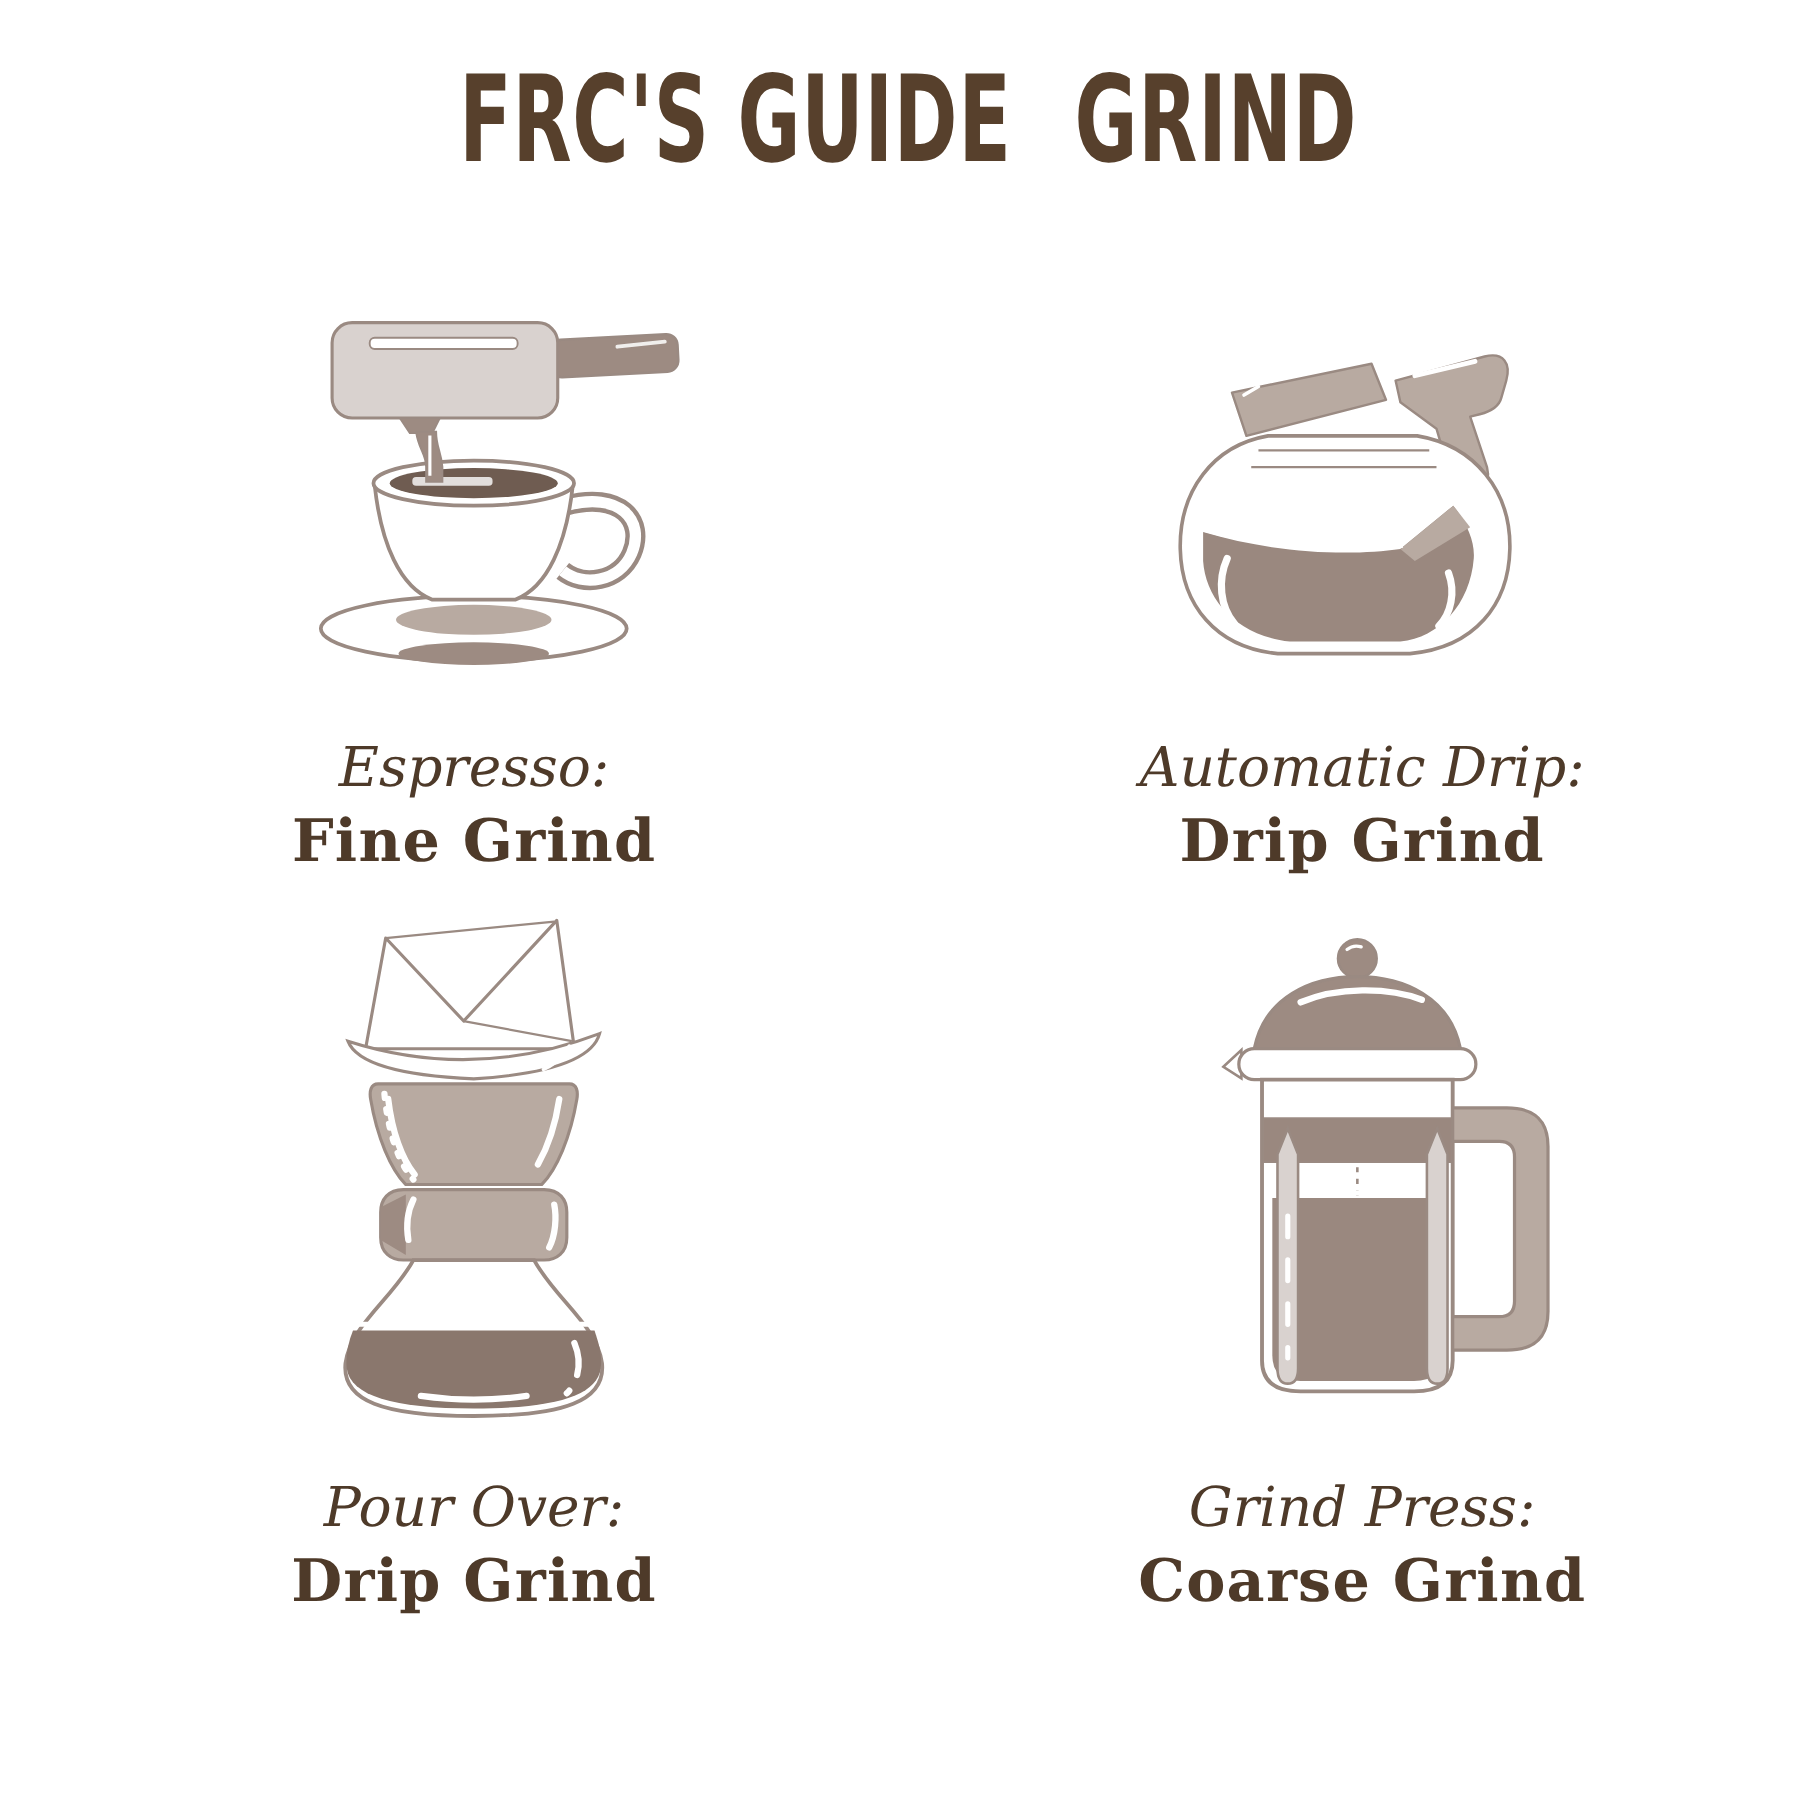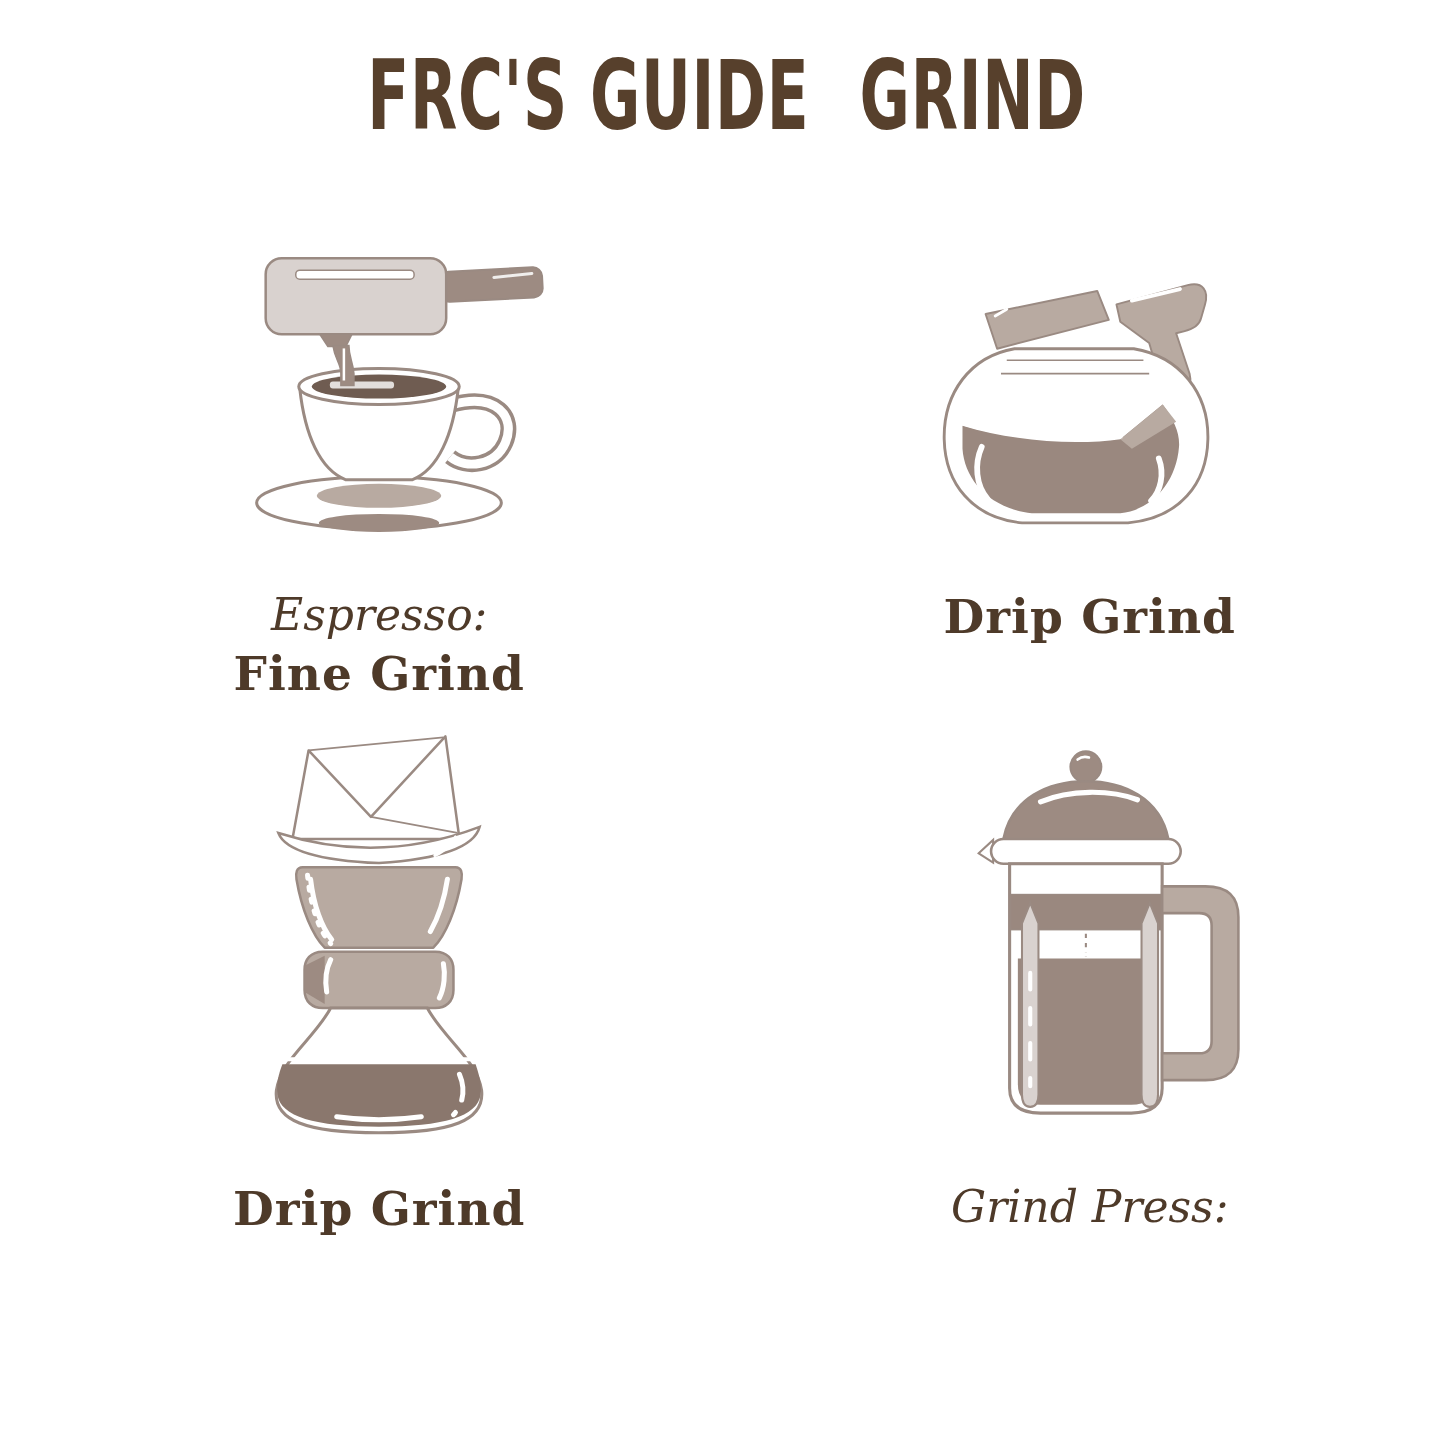--- a/index.html
+++ b/index.html
@@ -121,6 +121,7 @@
         </svg>
       </div>
       <div class="label">
+        <div class="method">Automatic Drip:</div>
         <div class="grind">Drip Grind</div>
       </div>
     </div>

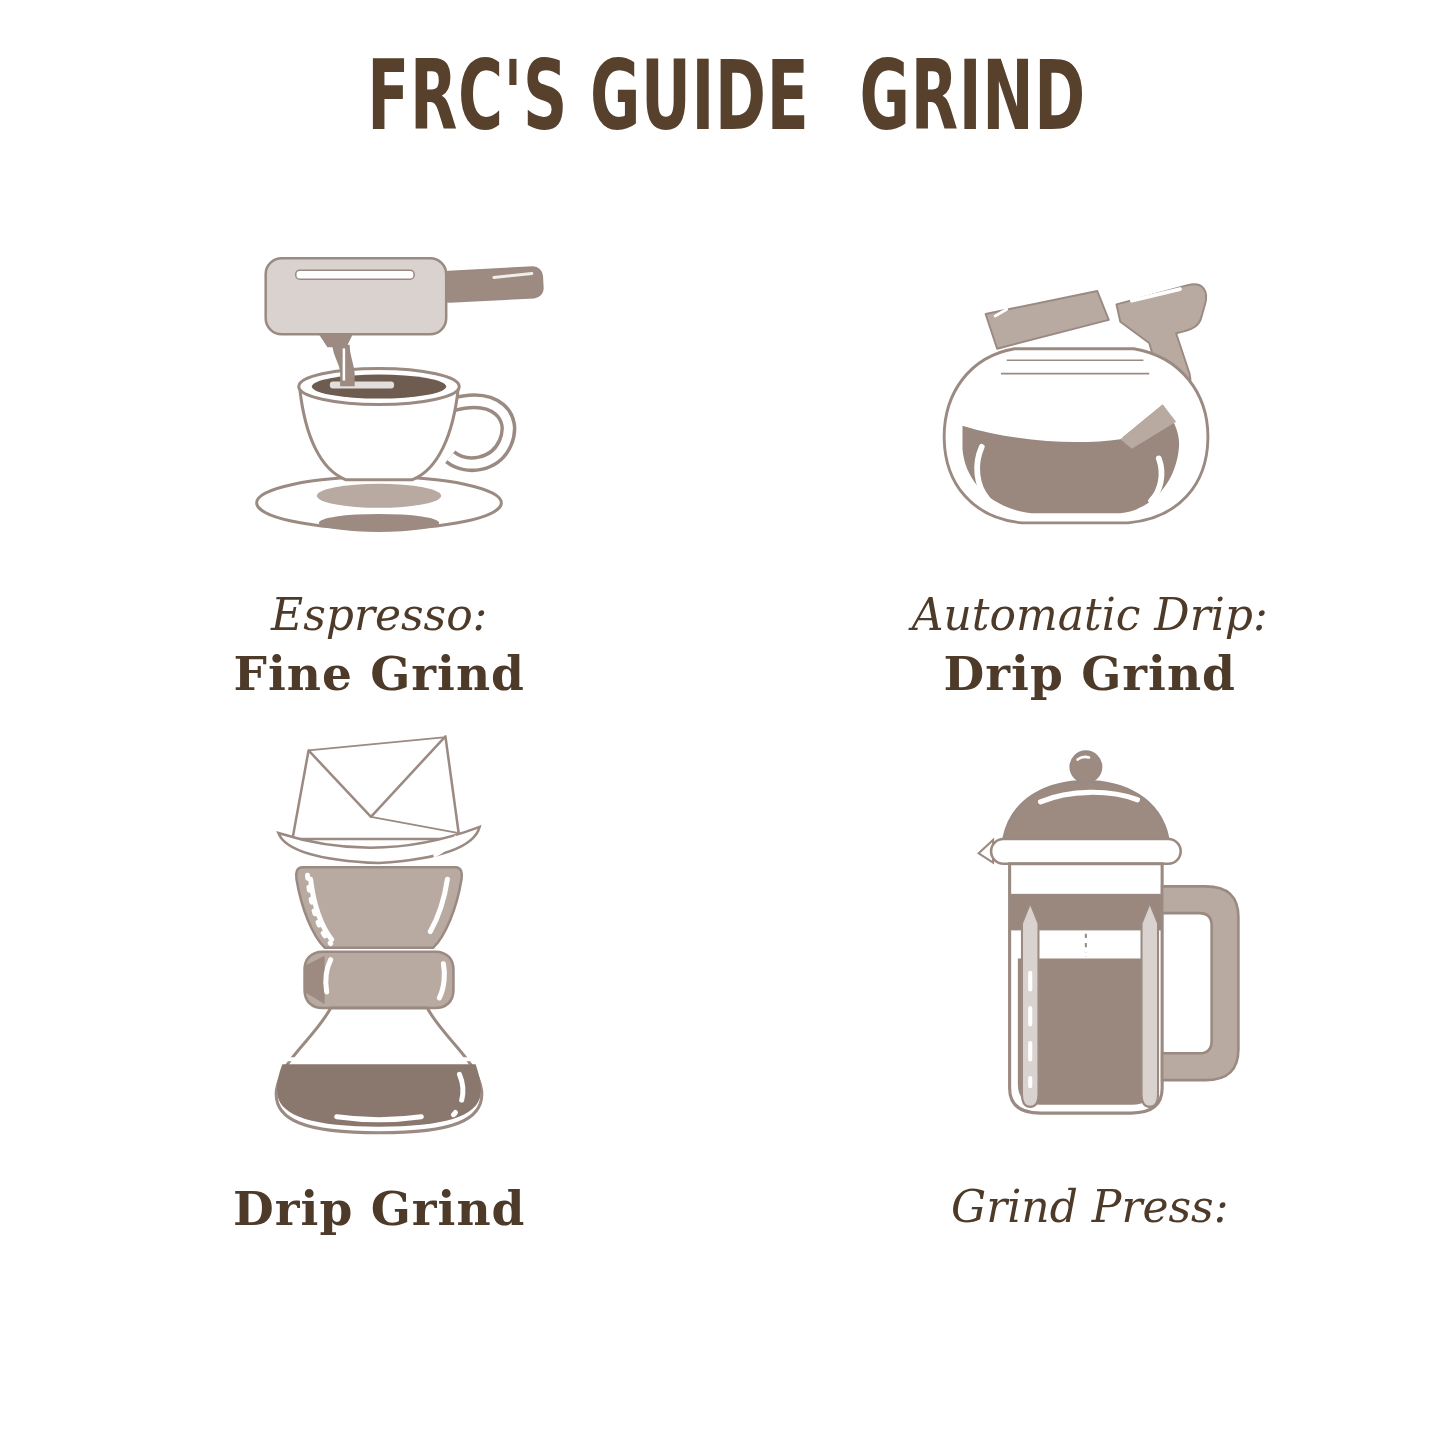--- a/index.html
+++ b/index.html
@@ -160,6 +160,7 @@
         </svg>
       </div>
       <div class="label">
+        <div class="method">Pour Over:</div>
         <div class="grind">Drip Grind</div>
       </div>
     </div>

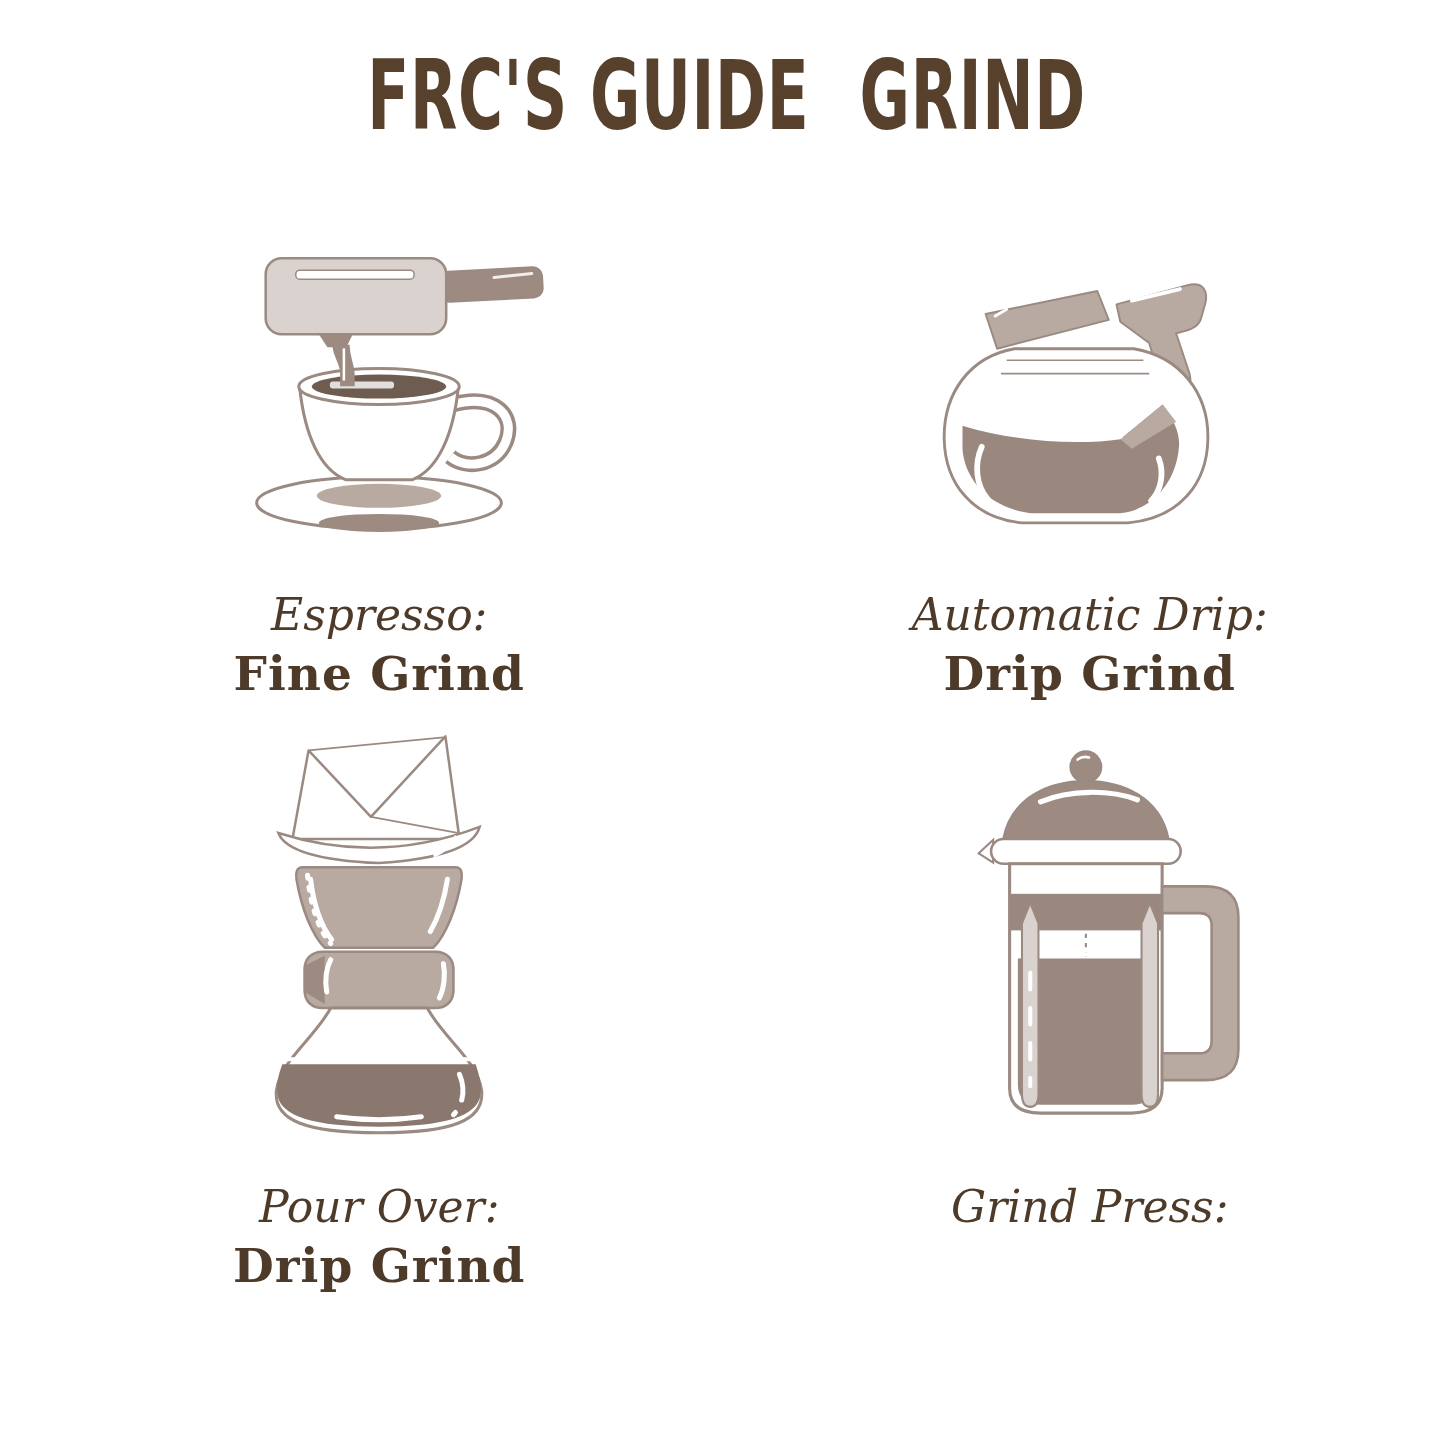--- a/index.html
+++ b/index.html
@@ -197,6 +197,7 @@
       </div>
       <div class="label">
         <div class="method">Grind Press:</div>
+        <div class="grind">Coarse Grind</div>
       </div>
     </div>
 

